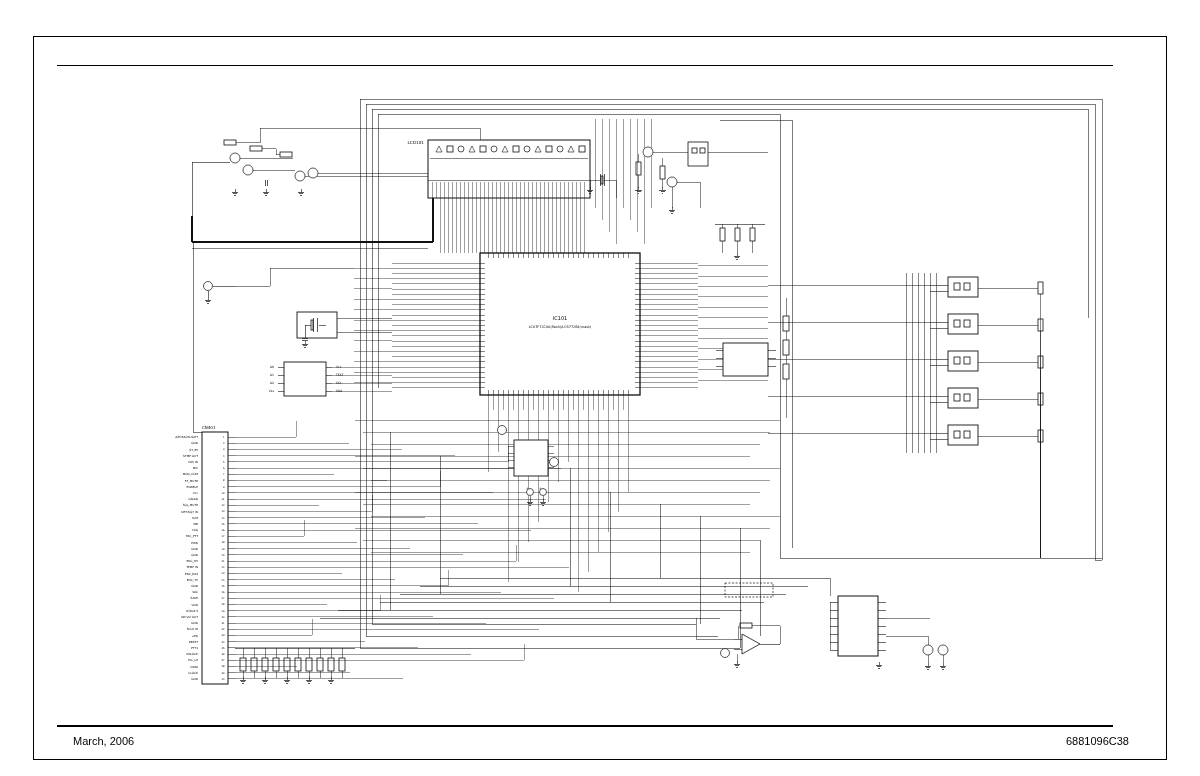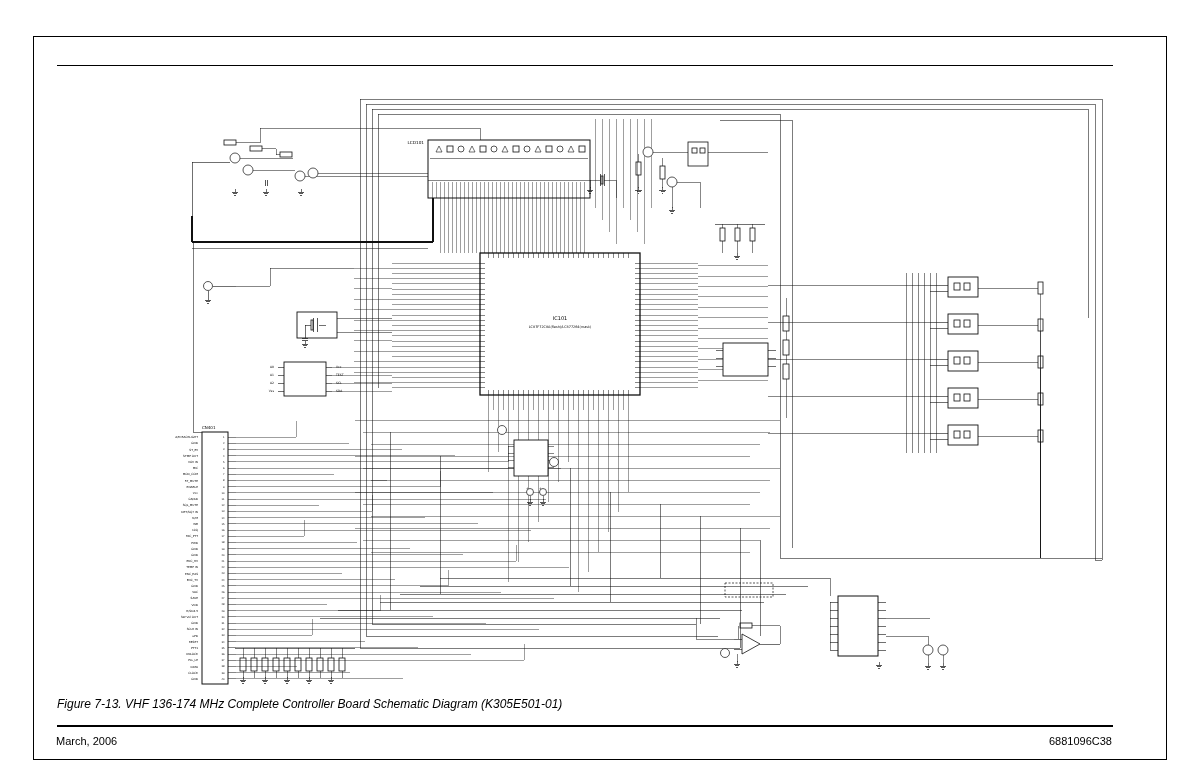--- a/index.html
+++ b/index.html
@@ -959,7 +959,6 @@
       </svg>
   </div>
 
-  <div class="caption">Figure 7-13. VHF 136-174 MHz Complete Controller Board Schematic Diagram (K305E501-01)</div>
 
   <div class="rule-thick"></div>
   <div class="footer">

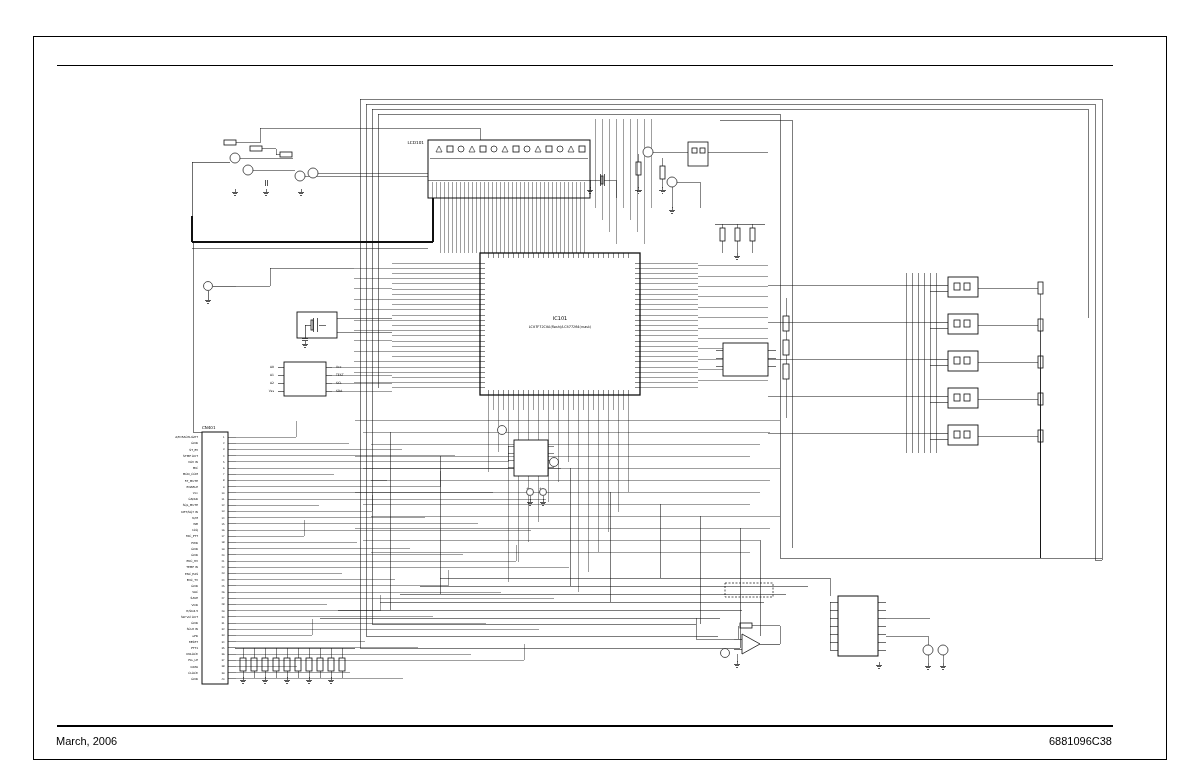--- a/index.html
+++ b/index.html
@@ -12,7 +12,7 @@
   .rule-thin{position:absolute;left:57px;top:65px;width:1056px;height:1px;background:#000;}
   .rule-thick{position:absolute;left:57px;top:725px;width:1056px;height:2px;background:#000;}
   .caption{position:absolute;left:57px;top:697px;font-size:12px;font-style:italic;}
-  .footer{position:absolute;left:56px;top:735px;width:1056px;display:flex;
+  .footer{position:absolute;left:73px;top:735px;width:1056px;display:flex;
           justify-content:space-between;font-size:11px;}
   .schem-wrap{position:absolute;left:140px;top:88px;width:985px;height:608px;}
   svg{display:block;width:100%;height:100%;}

